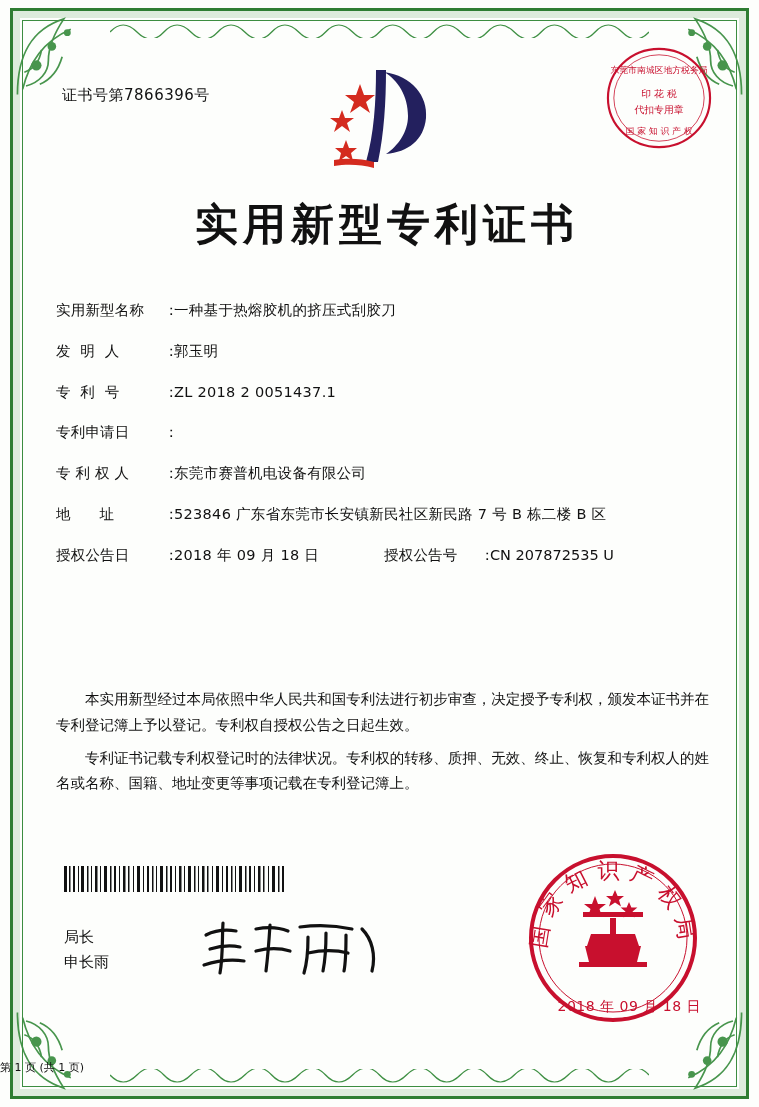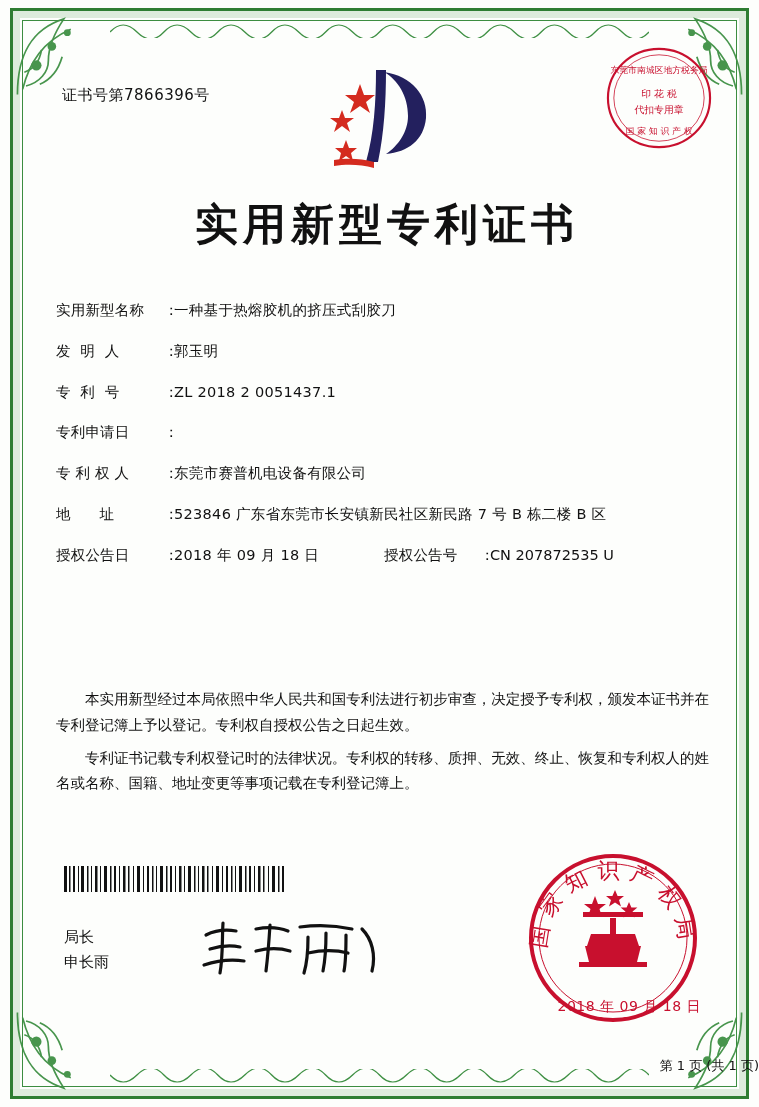--- a/index.html
+++ b/index.html
@@ -224,8 +224,8 @@
     position: absolute;
     left: 0; right: 0;
     bottom: 32px;
-    text-align: right;
-    font-size: 13px;
+    text-align: left;
+    font-size: 11px;
     color: #111;
   }
 </style>

